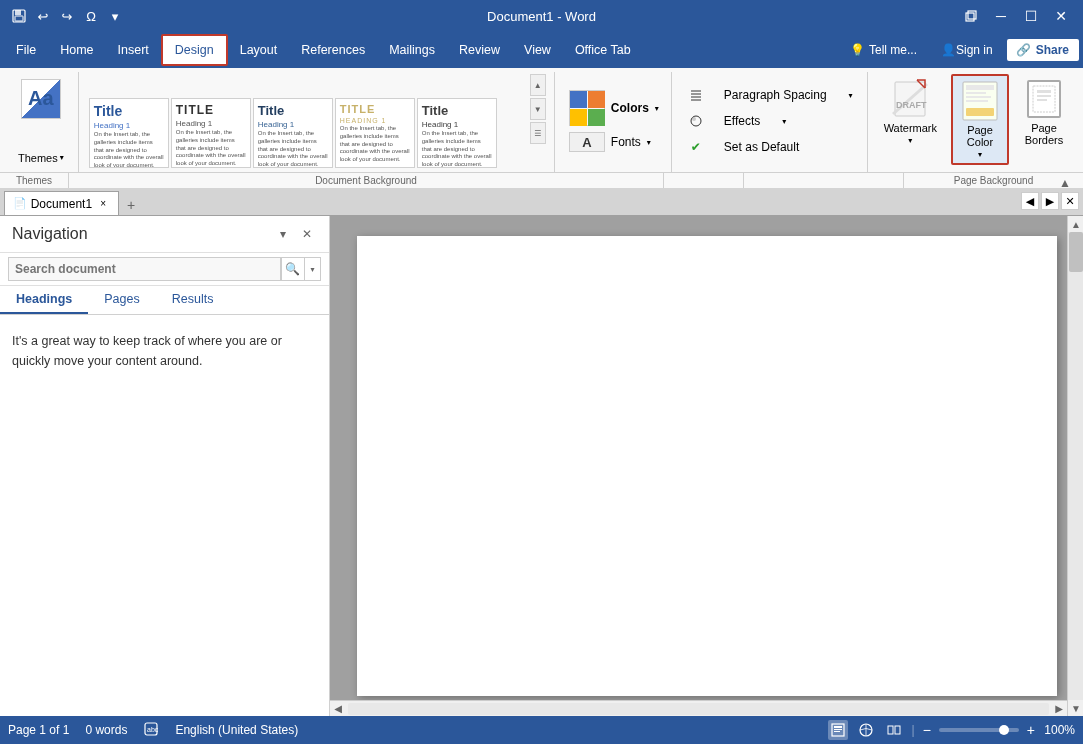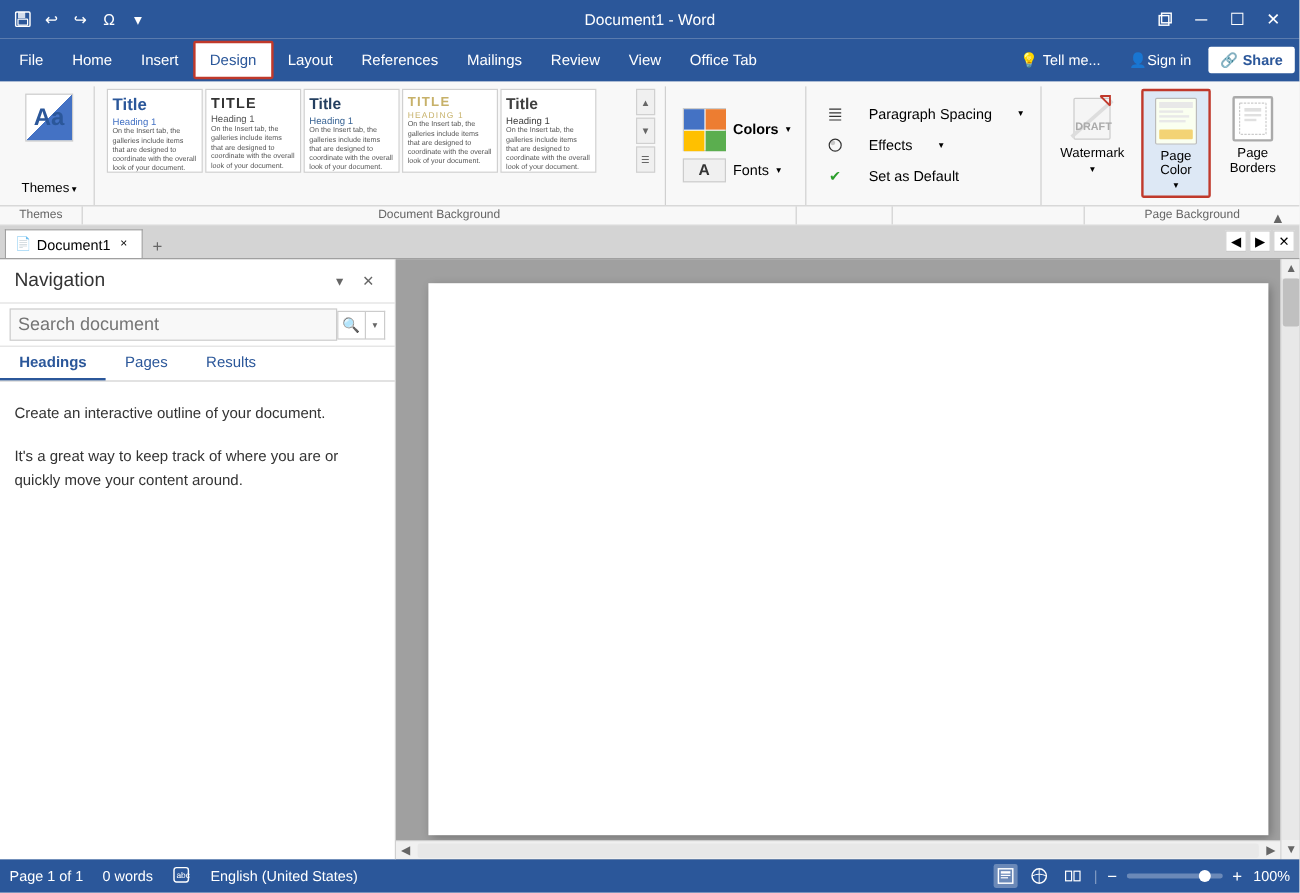--- a/index.html
+++ b/index.html
@@ -128,6 +128,7 @@
       background: white;
       overflow: hidden;
       position: relative;
+      margin-top: 24px;
     }
 
     

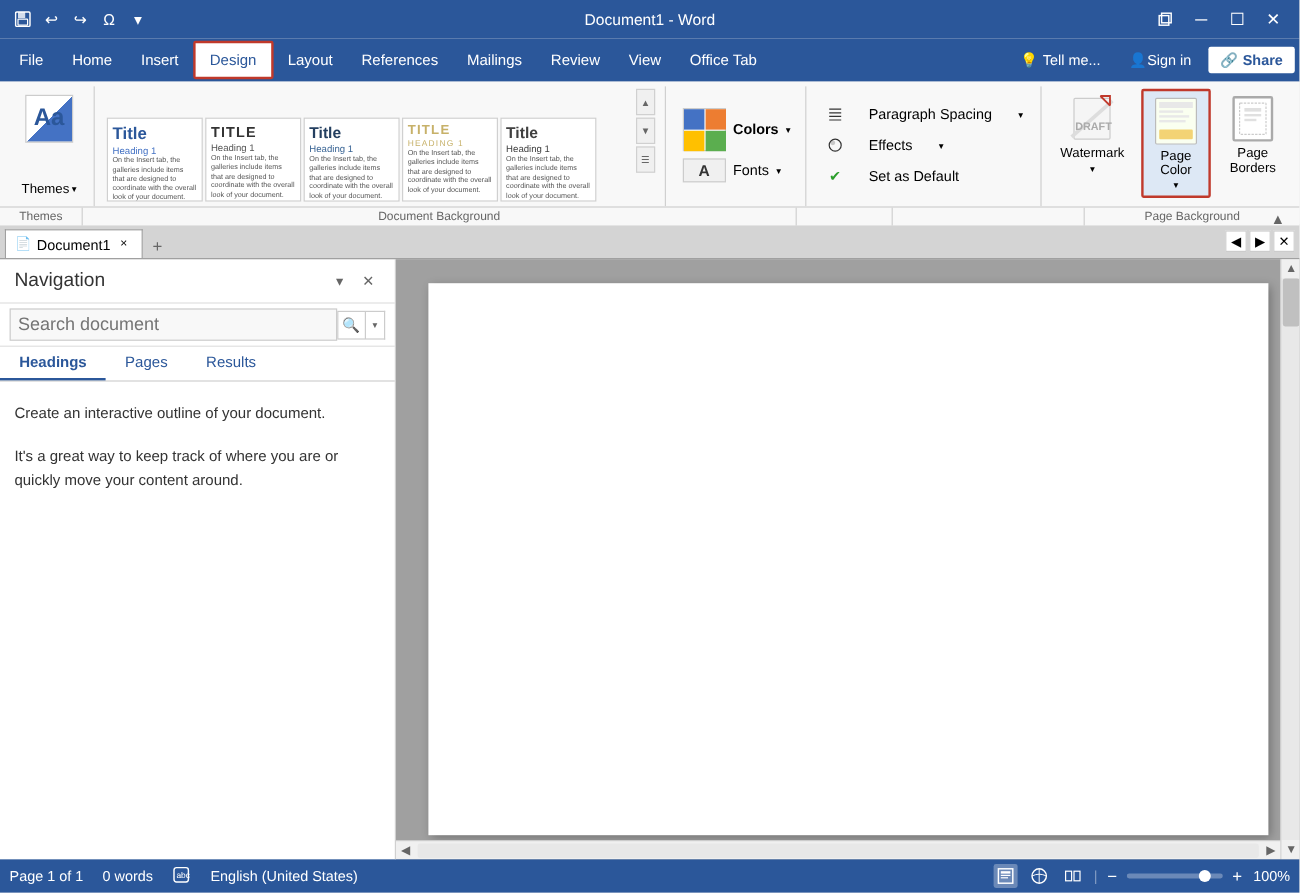--- a/index.html
+++ b/index.html
@@ -218,7 +218,7 @@
     }
     .search-input {
       flex: 1; border: 1px solid #ccc; padding: 4px 6px;
-      font-size: 15px; outline: none; background: #f8f8f8;
+      font-size: 12px; outline: none; background: #f8f8f8; font-weight: bold;
     }
     .search-btn {
       width: 24px; height: 24px;

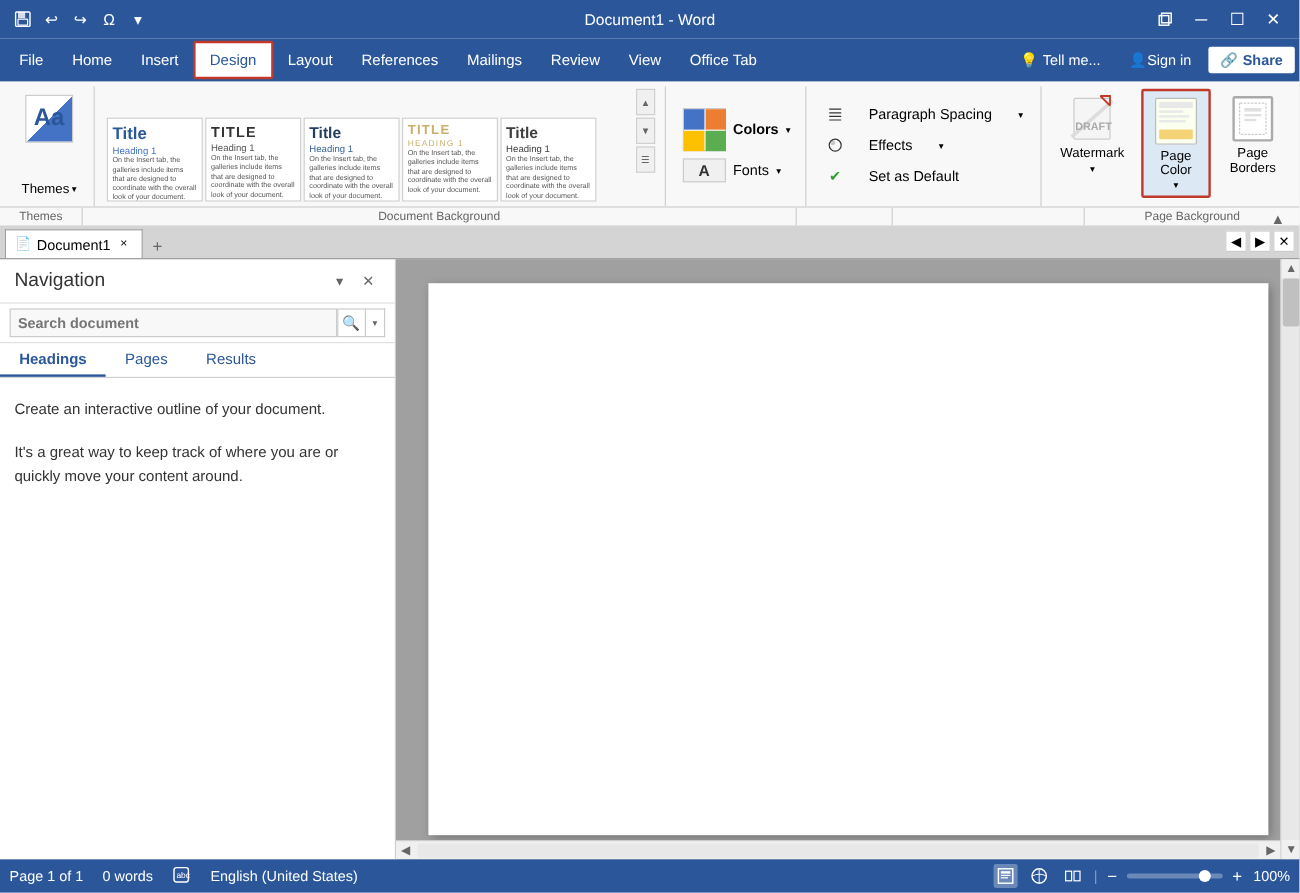--- a/index.html
+++ b/index.html
@@ -581,7 +581,6 @@
     </div>
     <div class="nav-body">
       <div class="nav-instructions">
-        <p>Create an interactive outline of your document.</p>
         <p>It's a great way to keep track of where you are or quickly move your content around.</p>
       </div>
     </div>

